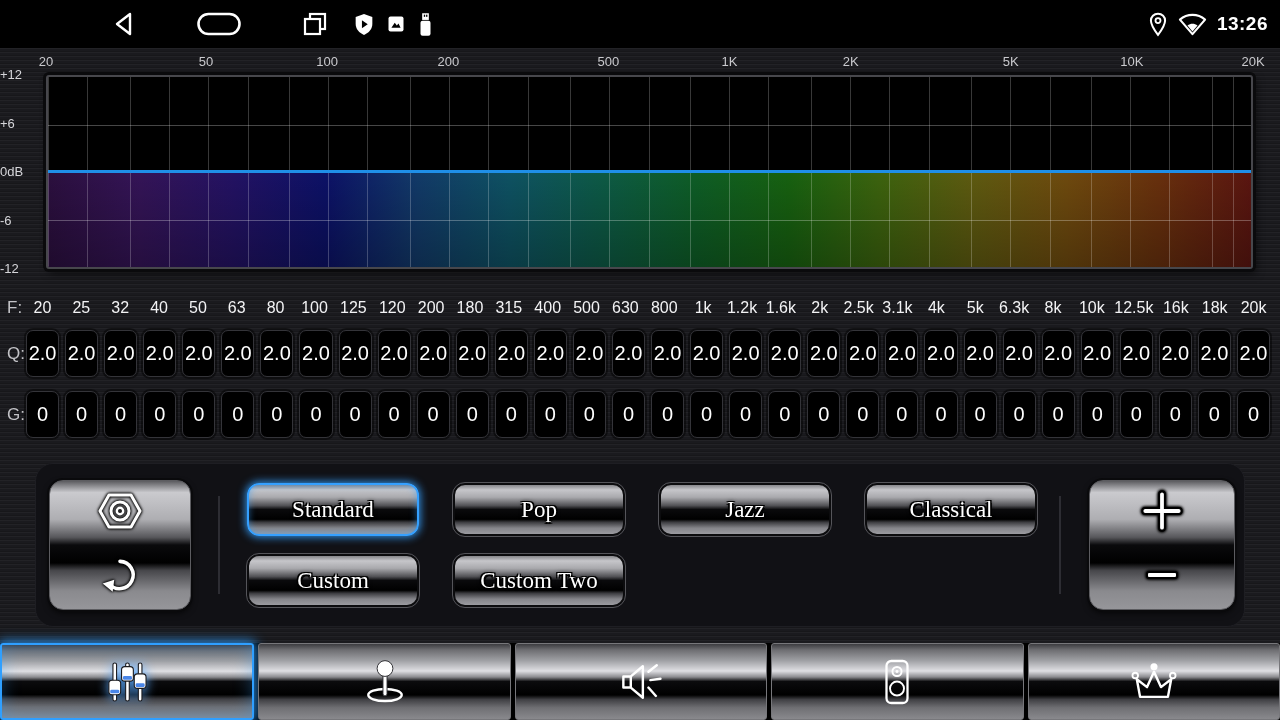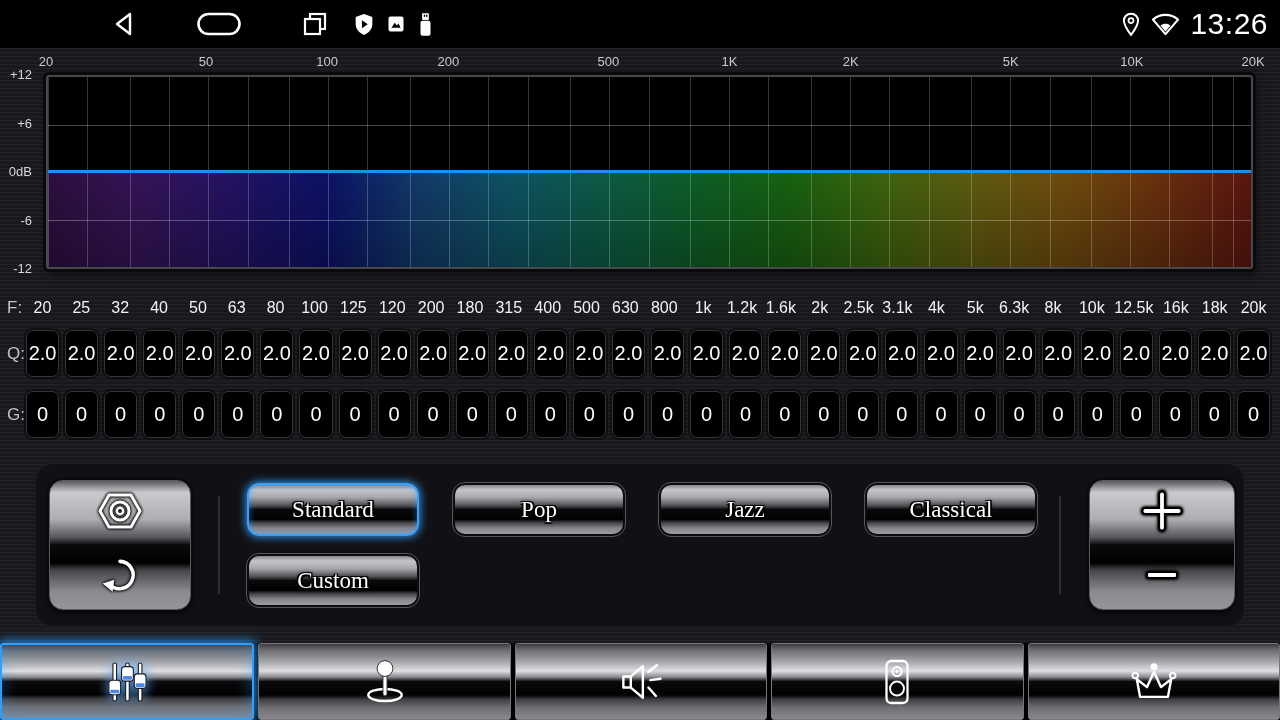--- a/index.html
+++ b/index.html
@@ -17,7 +17,7 @@
   .stat-group { display:flex; align-items:center; gap:12px; margin-left:26px; }
   .right-group { margin-left:auto; display:flex; align-items:center; gap:10px; margin-right:12px; }
   .sb-icon { display:flex; align-items:center; }
-  .sb-time { font-size:30px; font-weight:normal; letter-spacing:.5px; }
+  .sb-time { font-size:19px; font-weight:bold; letter-spacing:.5px; }
 
   
   .graph-section { position:relative; height:234px; }

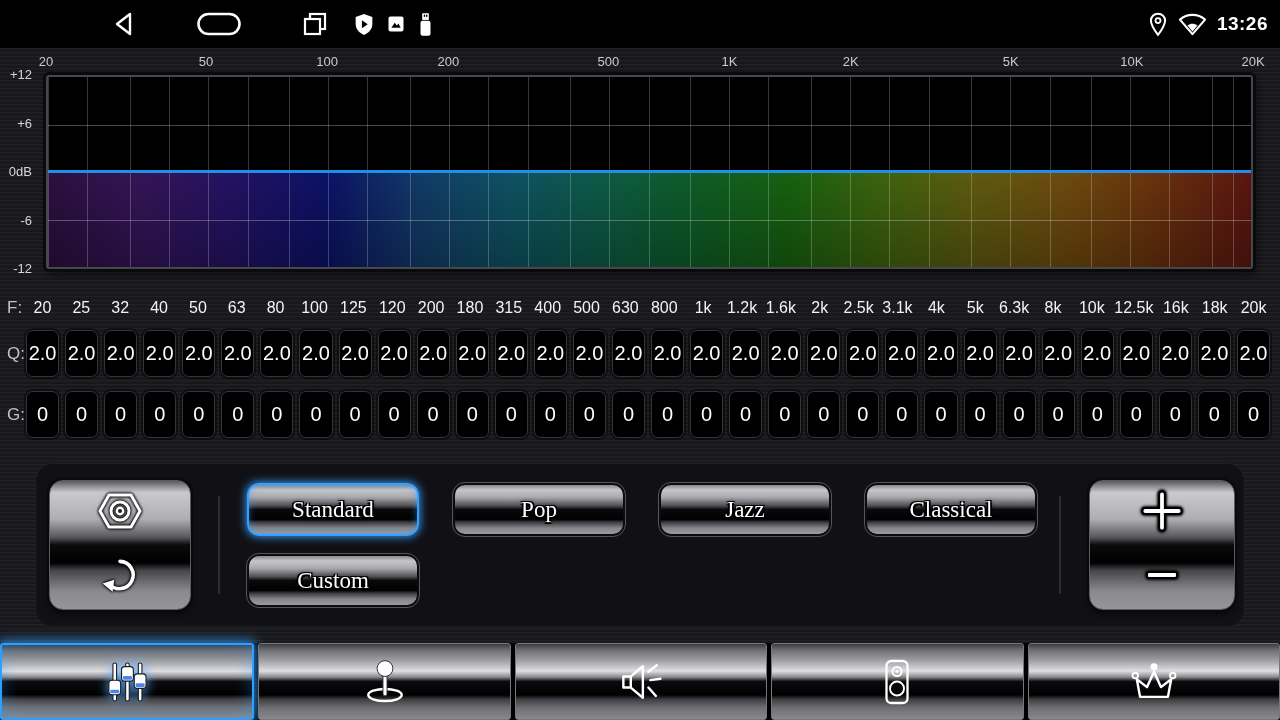--- a/index.html
+++ b/index.html
@@ -22,7 +22,7 @@
   
   .graph-section { position:relative; height:234px; }
   .scale-label { position:absolute; top:6px; transform:translateX(-50%); font-size:13px; color:#c9c9cd; }
-  .db-label { position:absolute; left:0; width:32px; text-align:right; font-size:13px; color:#d6d6da; }
+  .db-label { position:absolute; left:0; width:32px; text-align:left; font-size:13px; color:#d6d6da; }
   .plot {
     position:absolute; left:46px; top:27px; width:1207px; height:194px;
     background:#000; border:2px solid #47474c; border-radius:3px;

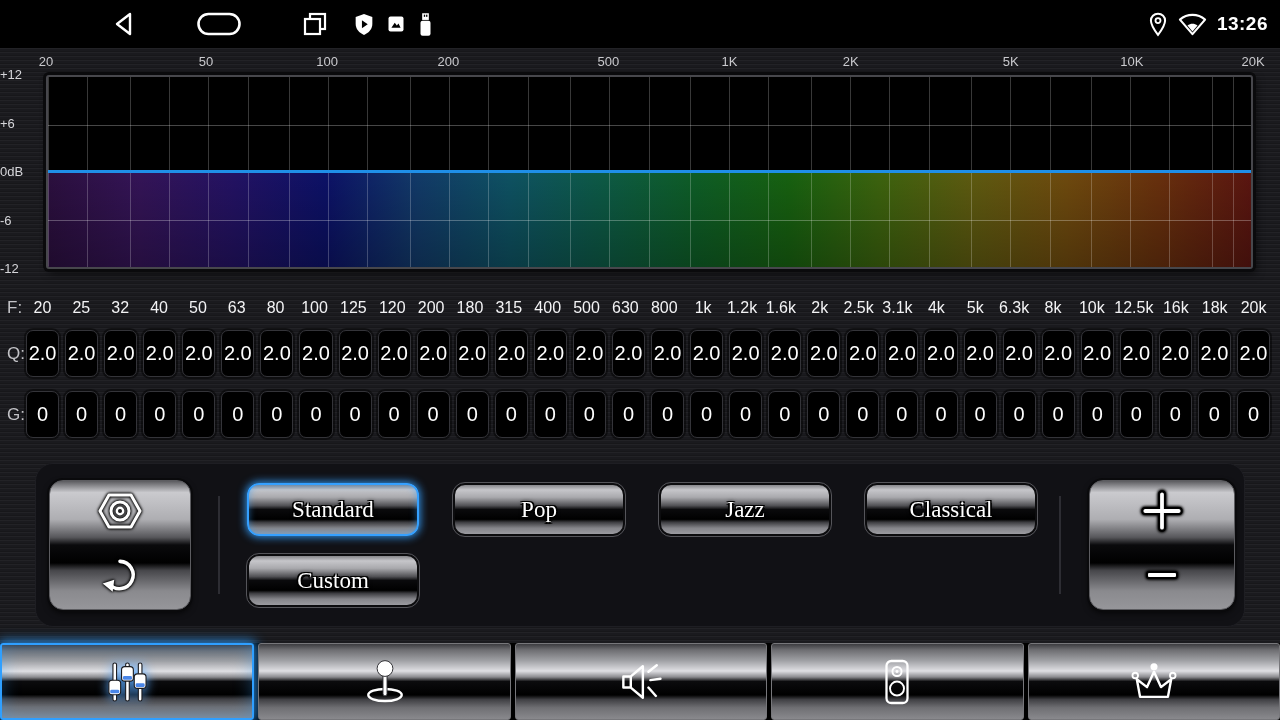--- a/index.html
+++ b/index.html
@@ -364,6 +364,9 @@
       <button class="preset-btn">
         <span class="preset-label">Custom</span>
       </button>
+      <button class="preset-btn">
+        <span class="preset-label">Custom Two</span>
+      </button>
     </div>
   <div class="vdivider div2"></div>
   <div class="metal-tall btn-plusminus">

